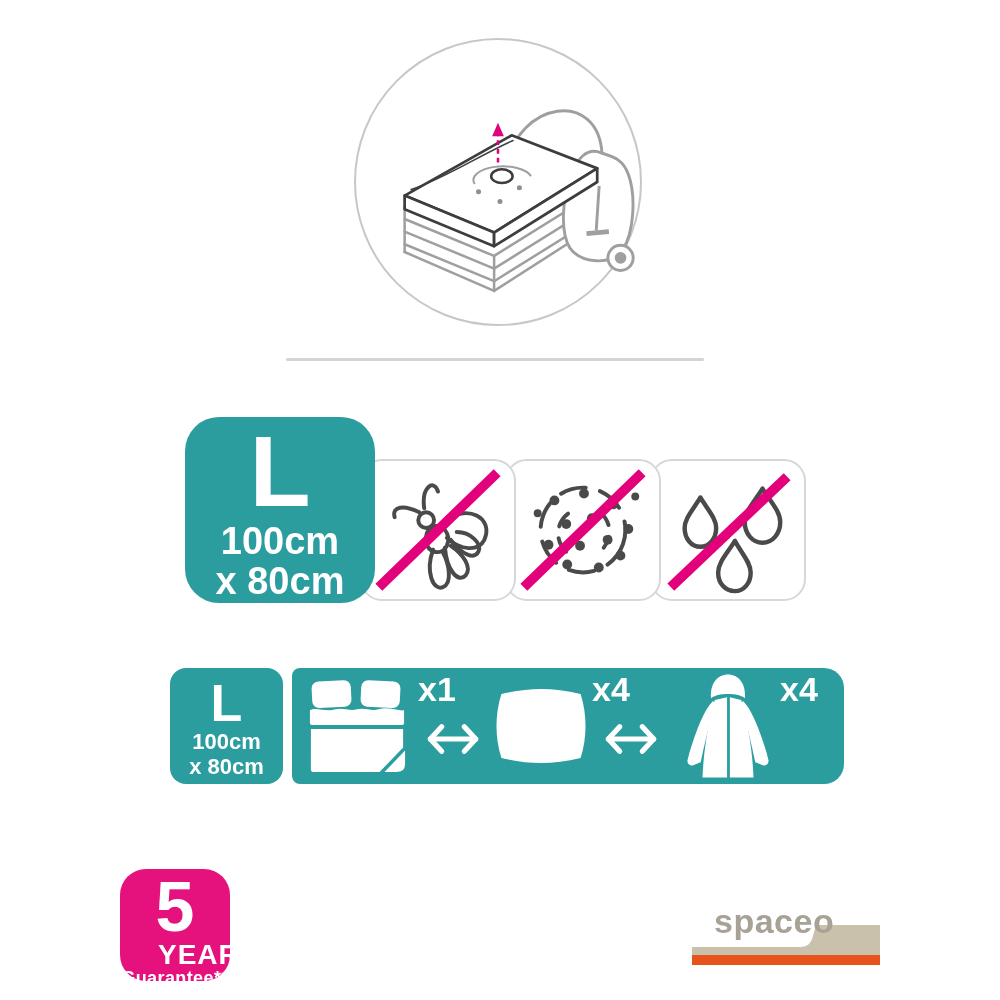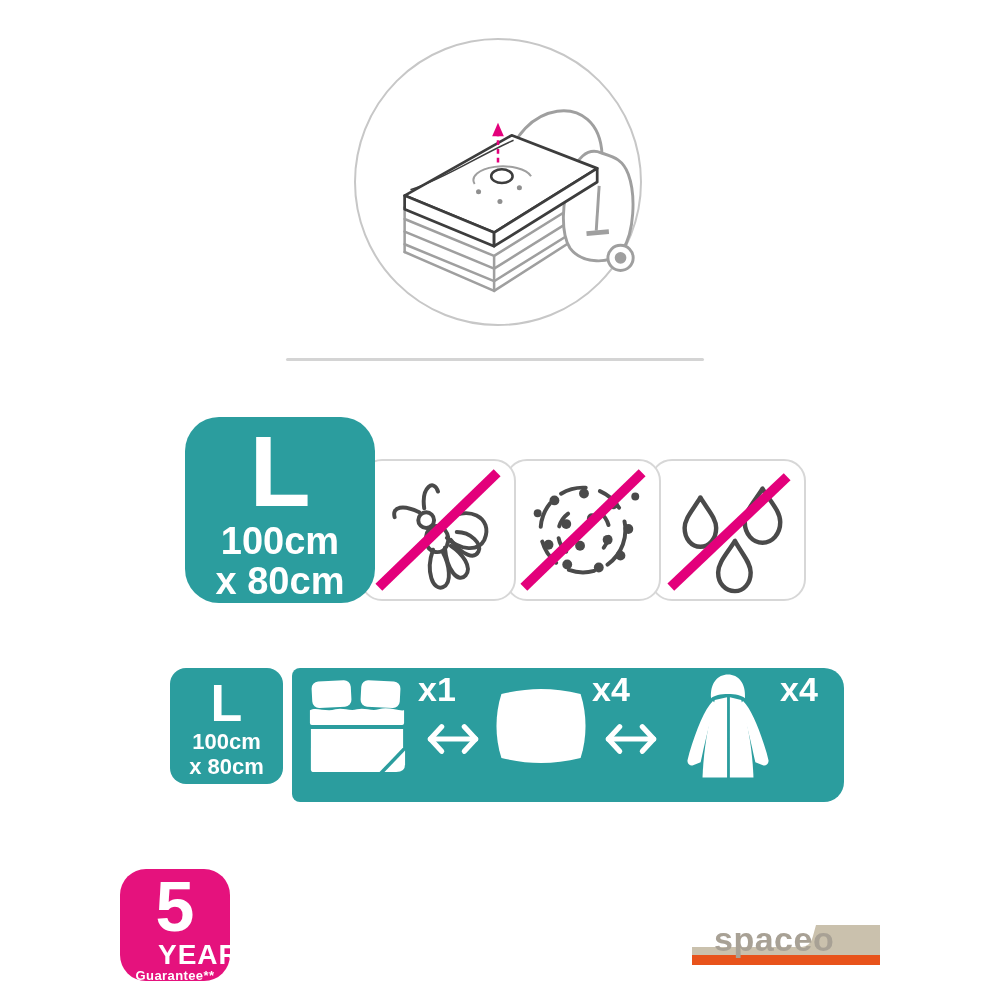--- a/index.html
+++ b/index.html
@@ -35,7 +35,7 @@
   .size-badge-bottom .letter{font-size:52px;line-height:1;font-weight:700;margin-top:9px;}
   .size-badge-bottom .dim{font-size:22px;line-height:1.15;font-weight:700;}
 
-  .banner{position:absolute;left:292px;top:668px;width:552px;height:134px;
+  .banner{position:absolute;left:292px;top:668px;width:552px;height:116px;
       background:#2b9d9e;border-radius:8px 20px 20px 8px;}
   .banner .icon{position:absolute;}
   .bed-icon{left:14px;top:8px;width:102px;height:100px;}

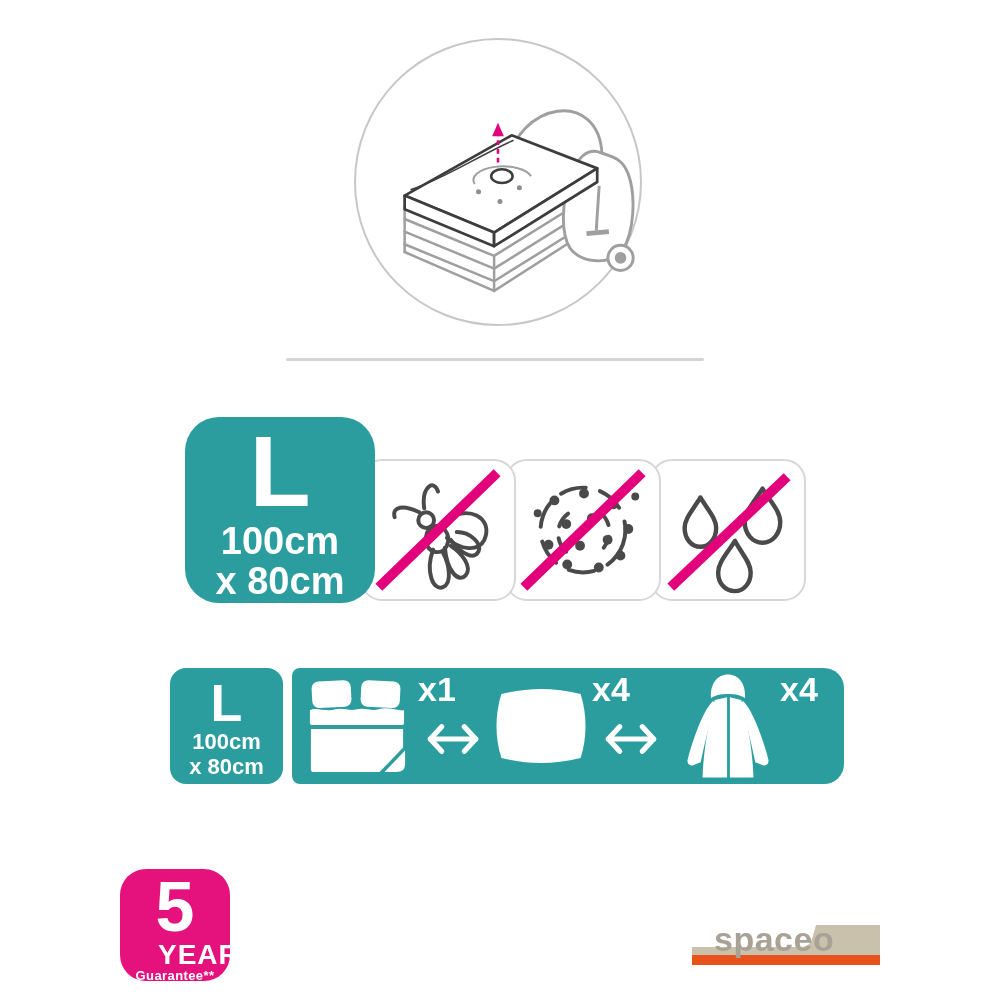--- a/index.html
+++ b/index.html
@@ -58,7 +58,7 @@
   
   .logo{position:absolute;left:688px;top:903px;width:196px;height:64px;}
   .logo svg{position:absolute;inset:0;}
-  .logo-text{position:absolute;left:26px;top:19px;font-size:34px;font-weight:700;
+  .logo-text{position:absolute;left:26px;top:1px;font-size:34px;font-weight:700;
       color:#a8a195;letter-spacing:.5px;line-height:1;}
 </style>
 </head>

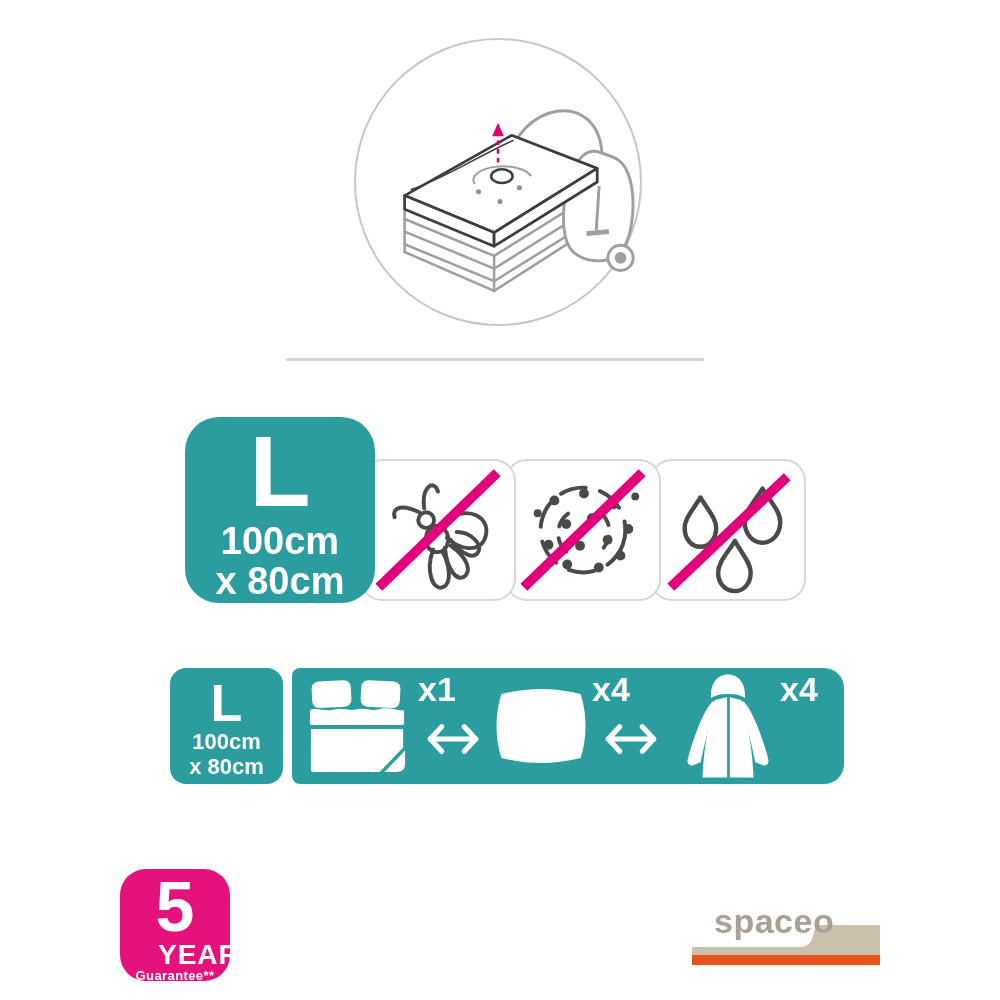--- a/index.html
+++ b/index.html
@@ -53,7 +53,7 @@
       background:#e5127d;border-radius:26px;color:#fff;text-align:center;}
   .guarantee .g5{font-size:70px;line-height:0.95;font-weight:700;margin-top:5px;}
   .guarantee .gyear{font-size:28px;line-height:1;font-weight:700;letter-spacing:1px;margin-left:38px;}
-  .guarantee .glabel{font-size:13px;line-height:1.1;font-weight:700;letter-spacing:.4px;}
+  .guarantee .glabel{font-size:18px;line-height:1.1;font-weight:700;letter-spacing:.4px;}
 
   
   .logo{position:absolute;left:688px;top:903px;width:196px;height:64px;}

